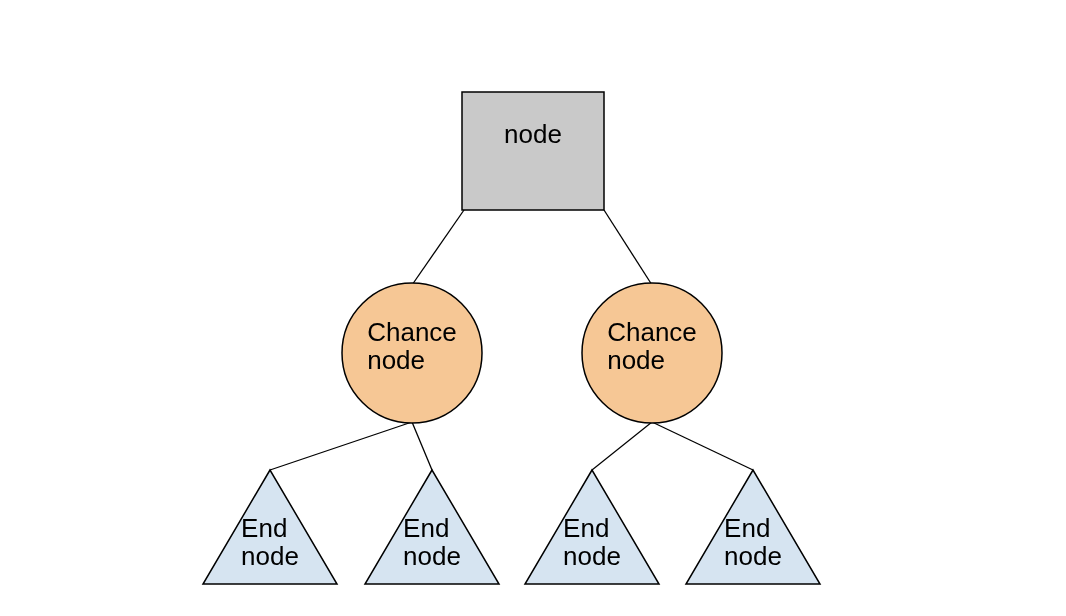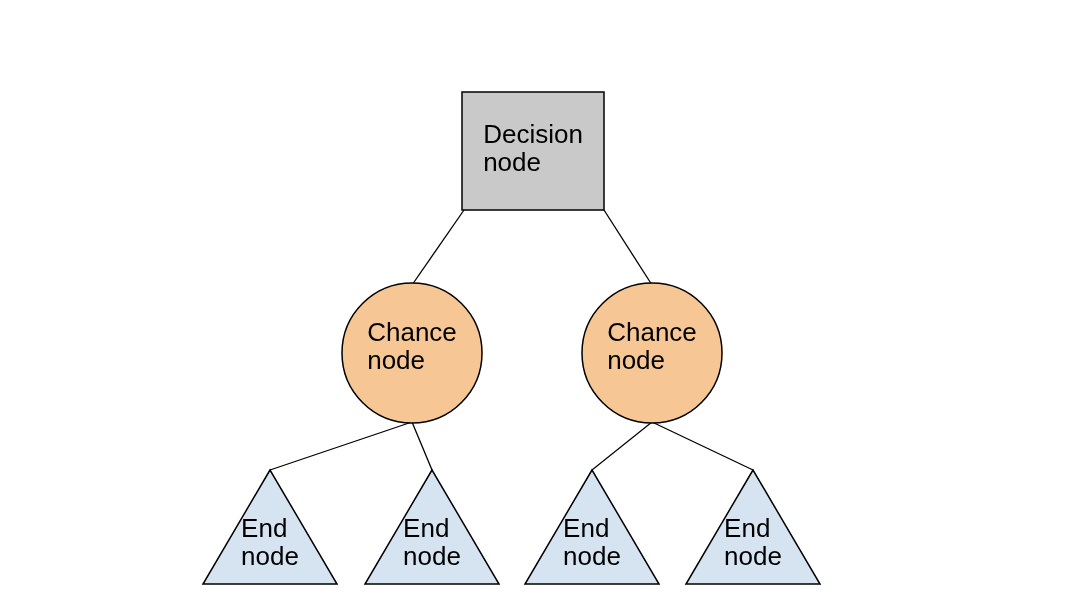--- a/index.html
+++ b/index.html
@@ -71,7 +71,6 @@
   </svg>
 
   <div class="label" style="left:533px; top:120px;">
-    <div>Decision</div>
     <div>node</div>
   </div>
 

